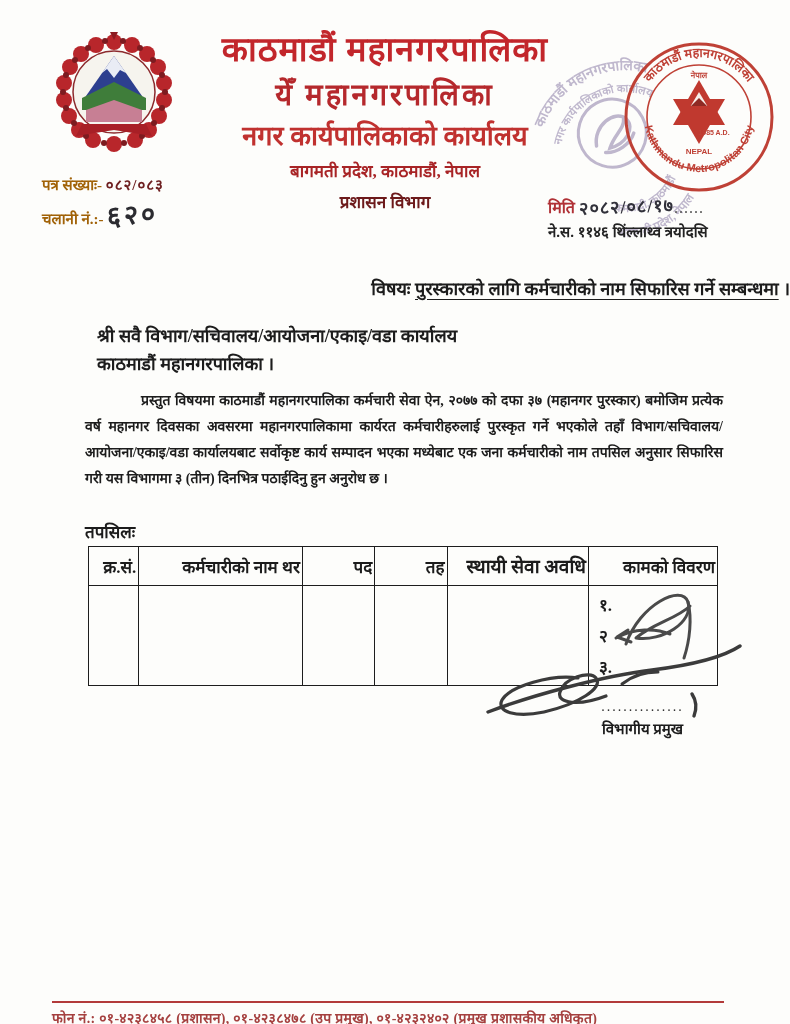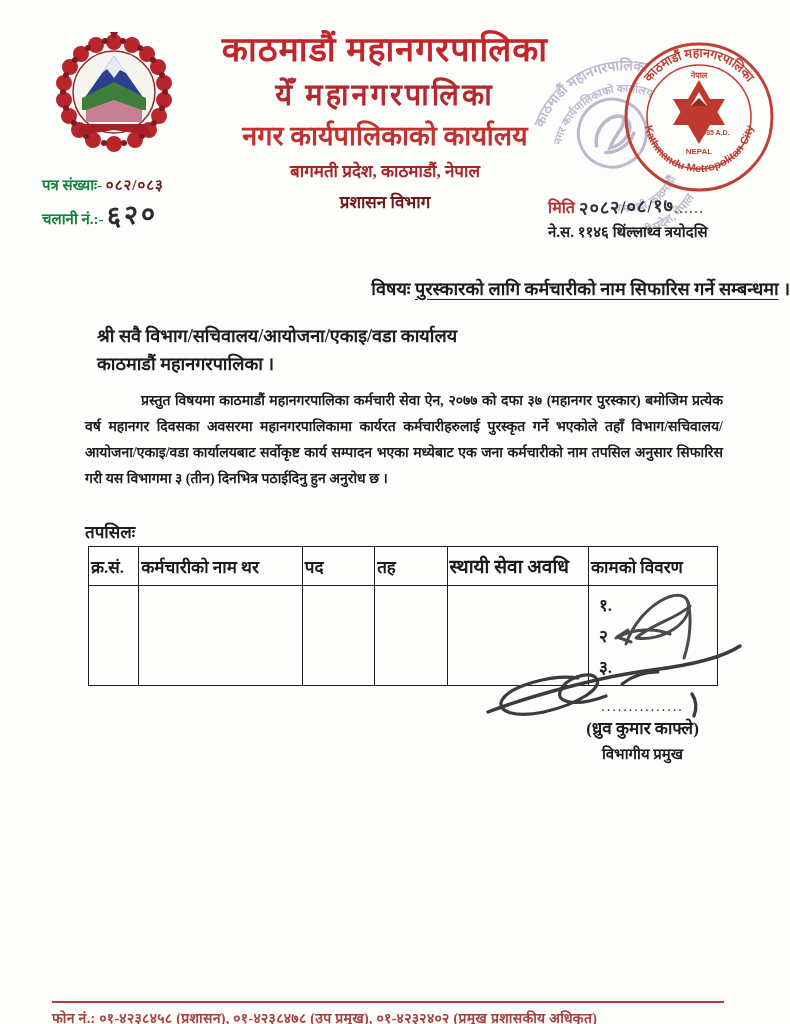--- a/index.html
+++ b/index.html
@@ -20,7 +20,7 @@
   .title-dept { font-size:17px; font-weight:bold; color:#6d1a1b; margin-top:8px; }
   .meta-left { position:absolute; left:42px; top:170px; font-size:15px; }
   .meta-row { line-height:30px; white-space:nowrap; }
-  .lbl-red { color:#15803d; font-weight:bold; }
+  .lbl-red { color:#a16207; font-weight:bold; }
   .val-dark { color:#6e2021; font-weight:bold; letter-spacing:1px; }
   .handwrit { display:inline-block; font-size:27px; color:#2b2b30; font-weight:bold;
               transform:rotate(-4deg) skewX(-4deg); letter-spacing:3px; }

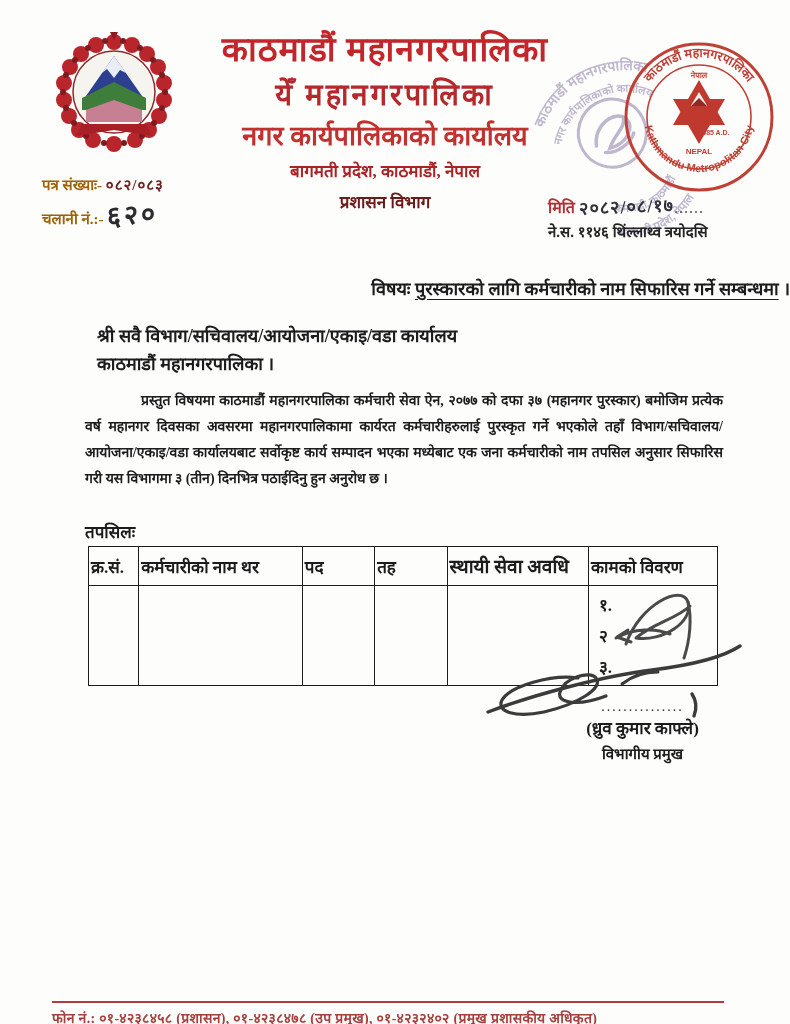--- a/index.html
+++ b/index.html
@@ -44,7 +44,7 @@
   
   table.sched { position:absolute; left:88px; top:546px; width:630px; border-collapse:collapse; }
   table.sched th, table.sched td { border:1.6px solid #1d1d1d; }
-  table.sched th { font-size:17px; font-weight:bold; padding:6px 2px; text-align:left; }
+  table.sched th { font-size:17px; font-weight:bold; padding:6px 2px; text-align:right; }
   table.sched th.big { font-size:19px; }
   table.sched td { height:100px; vertical-align:top; font-size:17px; font-weight:bold; }
   td.works { padding:4px 0 0 10px; line-height:31px; }

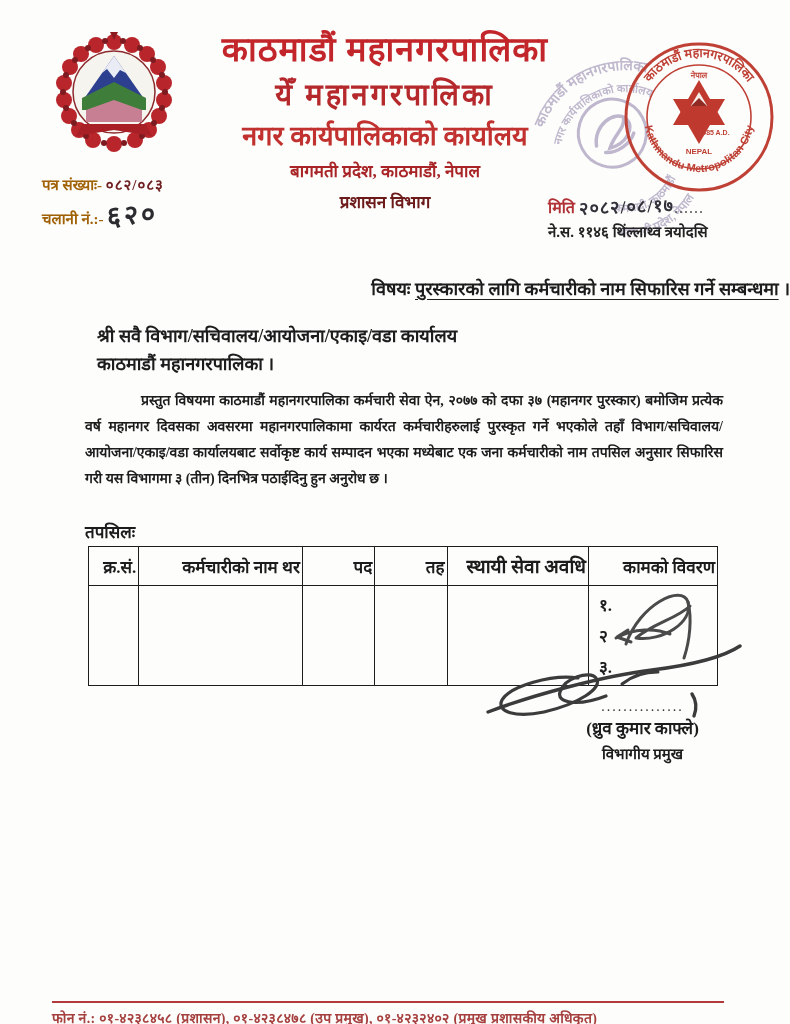--- a/index.html
+++ b/index.html
@@ -252,7 +252,6 @@
 
   <div class="sig-block">
     <div class="sig-dots">...............</div>
-    <div class="sig-name">(ध्रुव कुमार काफ्ले)</div>
     <div class="sig-title">विभागीय प्रमुख</div>
   </div>
 

